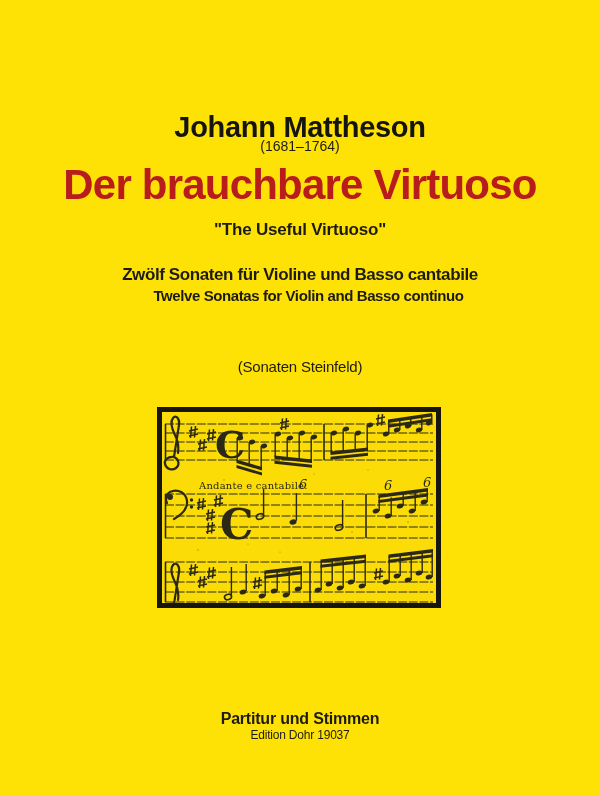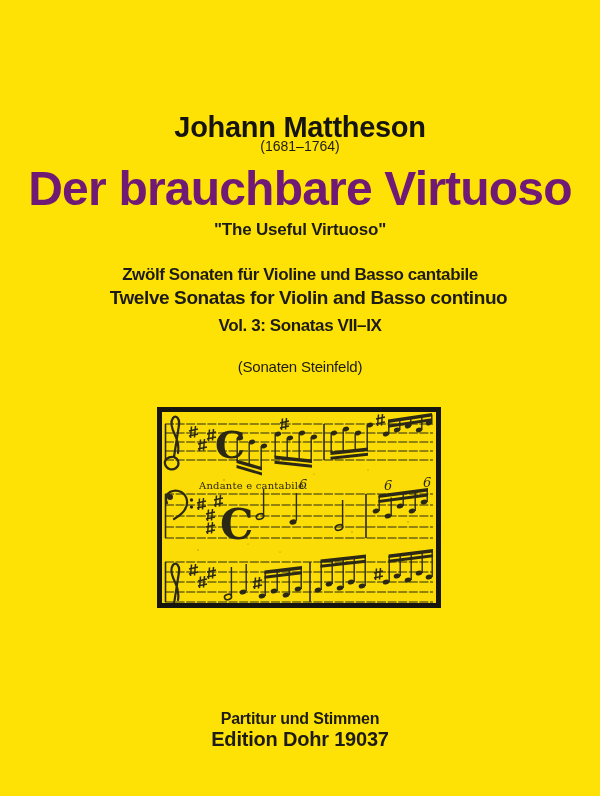--- a/index.html
+++ b/index.html
@@ -14,7 +14,7 @@
   .centered{position:absolute;left:0;right:0;text-align:center;white-space:nowrap;}
   .composer{top:111px;font-size:29px;font-weight:700;letter-spacing:-0.3px;color:#15140f;}
   .dates{top:138px;font-size:14px;font-weight:400;}
-  .title{top:161px;font-size:48px;font-weight:700;letter-spacing:-0.8px;color:#701a75;margin:0;}
+  .title{top:161px;font-size:42px;font-weight:700;letter-spacing:-0.8px;color:#b91c1c;margin:0;}
   .subtitle{top:220px;font-size:17px;font-weight:700;letter-spacing:-0.2px;}
   .desc-de{top:265px;font-size:17px;font-weight:700;letter-spacing:-0.4px;}
   .desc-en{top:287px;font-size:19px;font-weight:700;letter-spacing:-0.4px;padding-left:17px;}

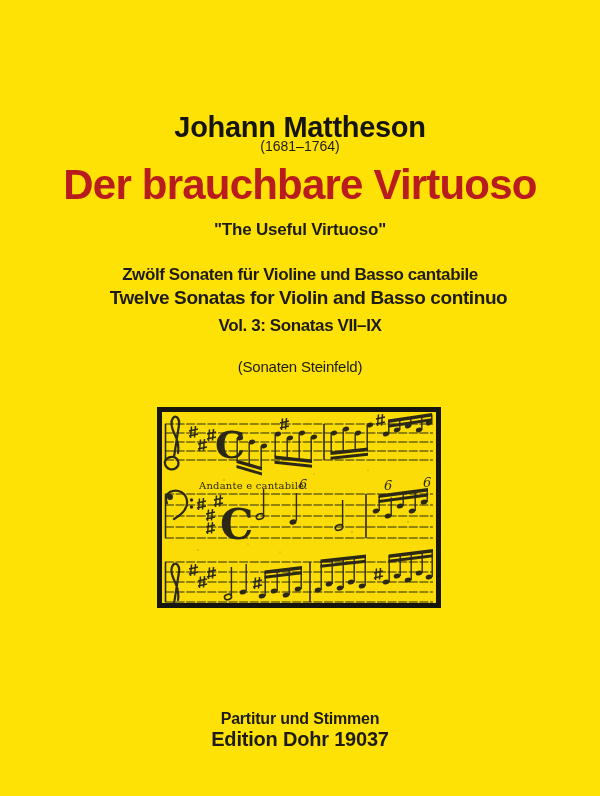--- a/index.html
+++ b/index.html
@@ -17,7 +17,7 @@
   .title{top:161px;font-size:42px;font-weight:700;letter-spacing:-0.8px;color:#b91c1c;margin:0;}
   .subtitle{top:220px;font-size:17px;font-weight:700;letter-spacing:-0.2px;}
   .desc-de{top:265px;font-size:17px;font-weight:700;letter-spacing:-0.4px;}
-  .desc-en{top:287px;font-size:19px;font-weight:700;letter-spacing:-0.4px;padding-left:17px;}
+  .desc-en{top:287px;font-size:15px;font-weight:700;letter-spacing:-0.4px;padding-left:17px;}
   .volume{top:316px;font-size:17px;font-weight:700;letter-spacing:-0.4px;}
   .editor{top:358px;font-size:15px;font-weight:400;letter-spacing:-0.2px;}
   .footer-1{top:710px;font-size:16px;font-weight:700;letter-spacing:-0.2px;}

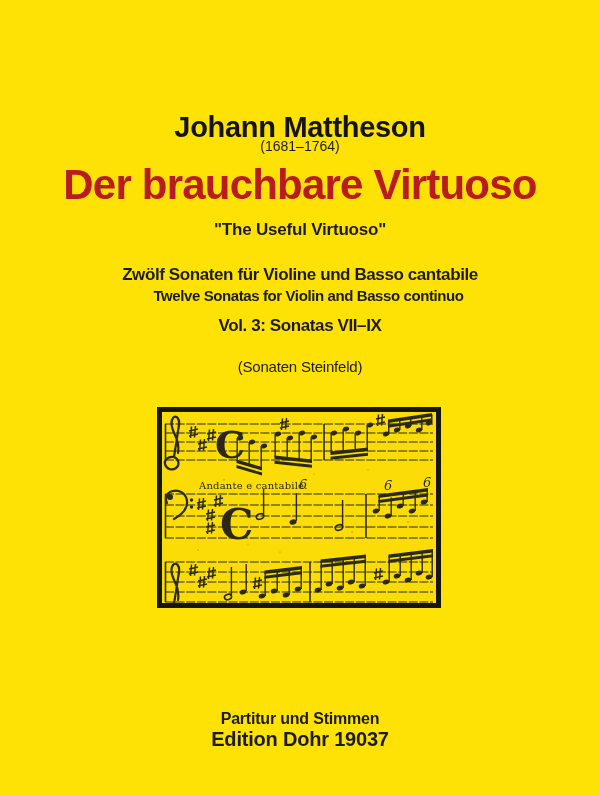--- a/index.html
+++ b/index.html
@@ -51,7 +51,6 @@
   <div class="centered subtitle">"The Useful Virtuoso"</div>
   <div class="centered desc-de">Zwölf Sonaten für Violine und Basso cantabile</div>
   <div class="centered desc-en">Twelve Sonatas for Violin and Basso continuo</div>
-  <div class="centered volume">Vol. 3: Sonatas VII–IX</div>
   <div class="centered editor">(Sonaten Steinfeld)</div>
 
   <figure class="excerpt">

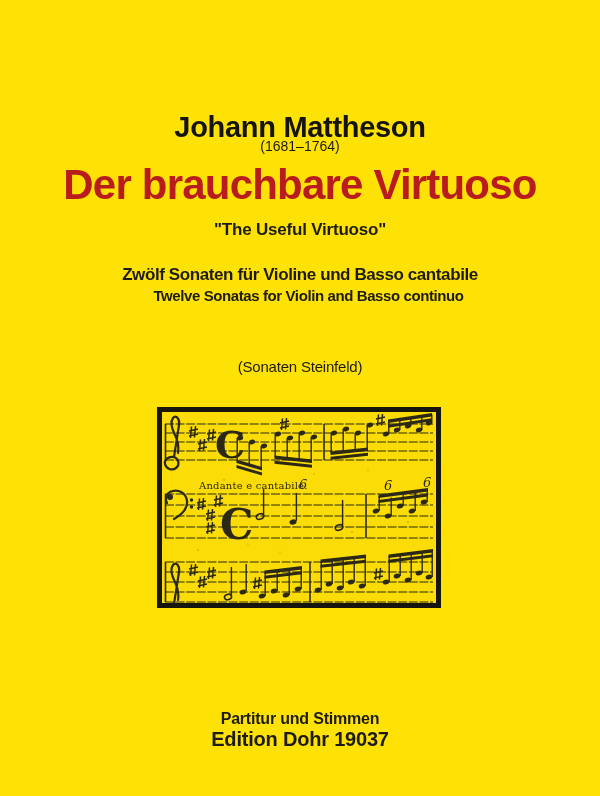--- a/index.html
+++ b/index.html
@@ -21,7 +21,7 @@
   .volume{top:316px;font-size:17px;font-weight:700;letter-spacing:-0.4px;}
   .editor{top:358px;font-size:15px;font-weight:400;letter-spacing:-0.2px;}
   .footer-1{top:710px;font-size:16px;font-weight:700;letter-spacing:-0.2px;}
-  .footer-2{top:728px;font-size:20px;font-weight:700;letter-spacing:-0.2px;}
+  .footer-2{top:728px;font-size:12px;font-weight:400;letter-spacing:-0.2px;}
   .excerpt{
     position:absolute;left:157px;top:407px;
     width:274px;height:191px;

